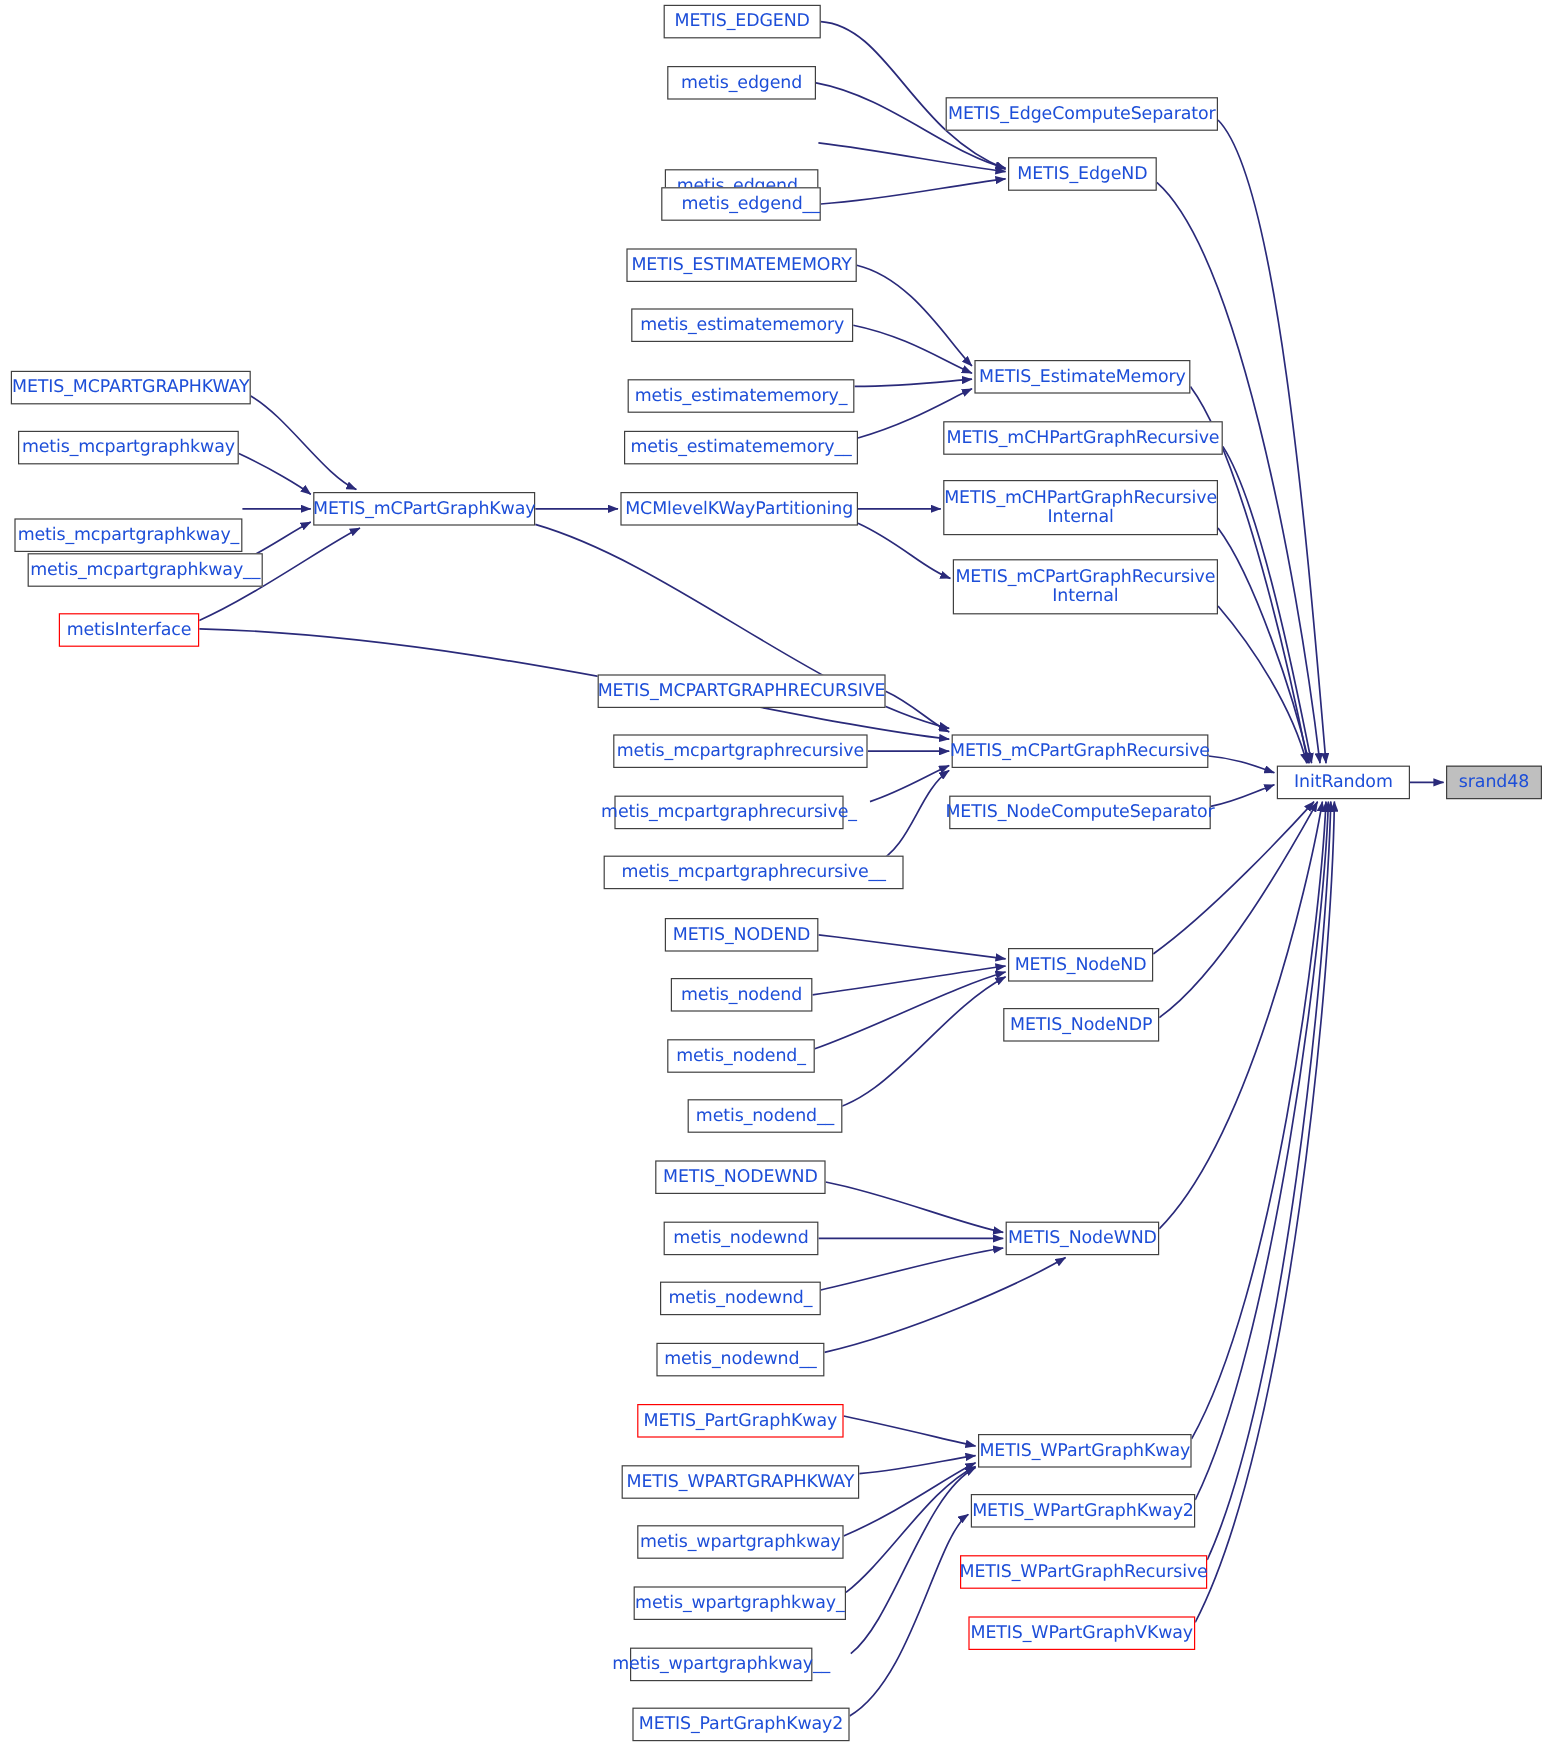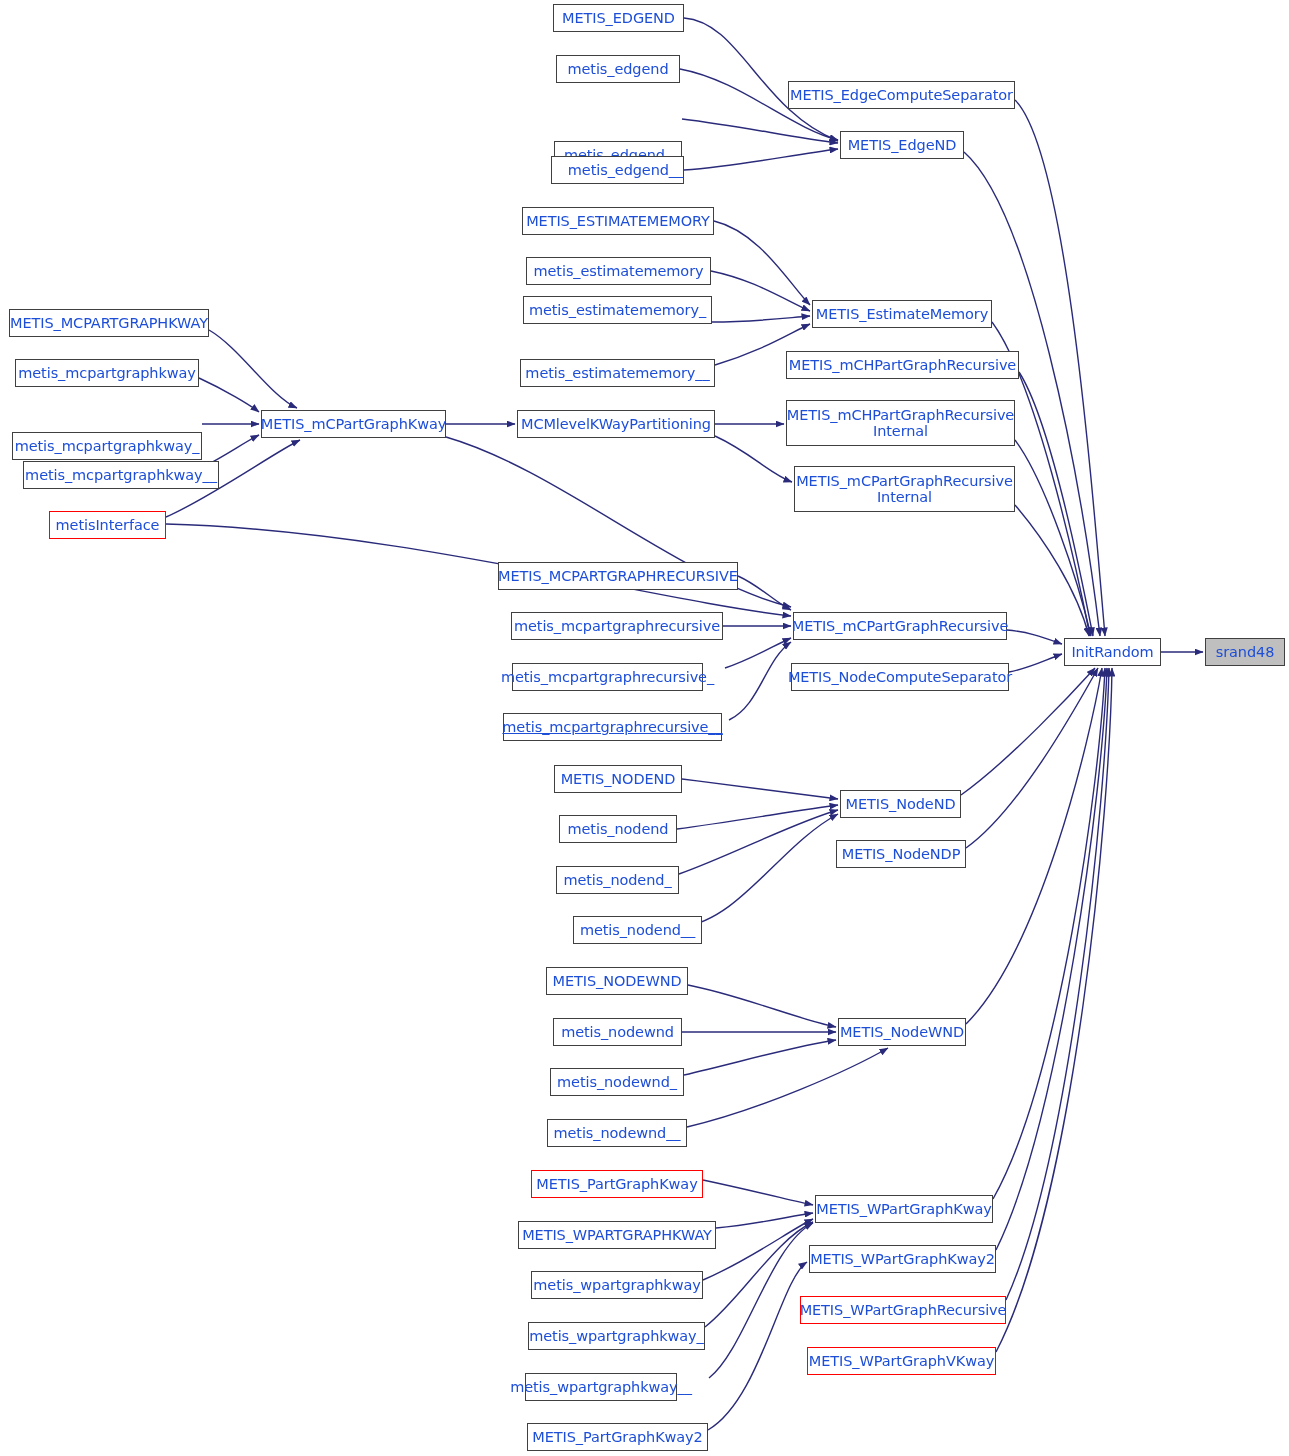--- a/index.html
+++ b/index.html
@@ -122,7 +122,7 @@
       <div class="node" style="left: 840px; top: 131px; width: 124px; height: 28px;">METIS_EdgeND</div>
       <div class="node" style="left: 522px; top: 207px; width: 192px; height: 28px;">METIS_ESTIMATEMEMORY</div>
       <div class="node" style="left: 526px; top: 257px; width: 185px; height: 28px;">metis_estimatememory</div>
-      <div class="node" style="left: 523px; top: 296px; width: 189px; height: 28px;">metis_estimatememory_</div>
+      <div class="node" style="left: 523px; top: 316px; width: 189px; height: 28px;">metis_estimatememory_</div>
       <div class="node" style="left: 520px; top: 359px; width: 195px; height: 28px;">metis_estimatememory__</div>
       <div class="node" style="left: 812px; top: 300px; width: 180px; height: 28px;">METIS_EstimateMemory</div>
       <div class="node" style="left: 786px; top: 351px; width: 233px; height: 28px;">METIS_mCHPartGraphRecursive</div>

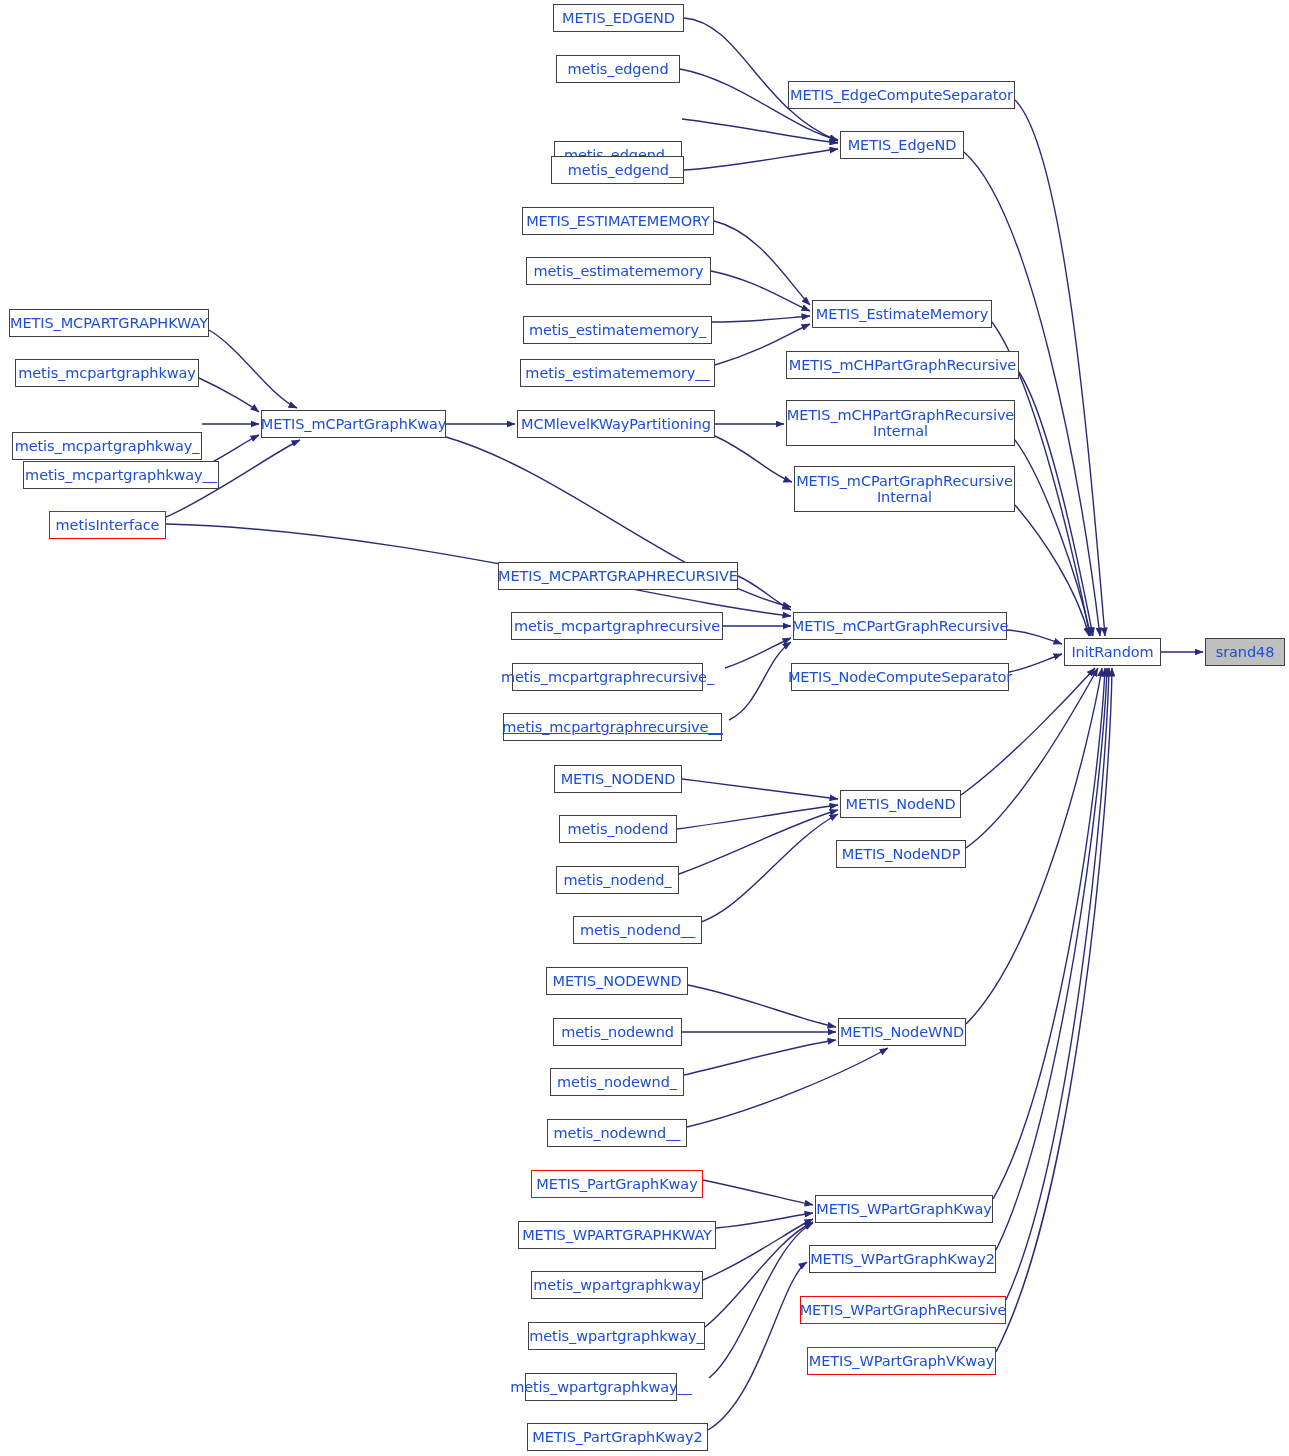--- a/index.html
+++ b/index.html
@@ -164,7 +164,7 @@
       <div class="node" style="left: 809px; top: 1245px; width: 187px; height: 28px;">METIS_WPartGraphKway2</div>
       <div class="node red" style="left: 800px; top: 1296px; width: 206px; height: 28px;">METIS_WPartGraphRecursive</div>
       <div class="node red" style="left: 807px; top: 1347px; width: 189px; height: 28px;">METIS_WPartGraphVKway</div>
-      <div class="node" style="left: 1064px; top: 638px; width: 97px; height: 28px;">InitRandom</div>
+      <div class="node" style="left: 1064px; top: 638px; width: 111px; height: 28px;">InitRandom</div>
       <div class="node target" style="left: 1205px; top: 638px; width: 80px; height: 28px;">srand48</div>
     </div>
 </div>

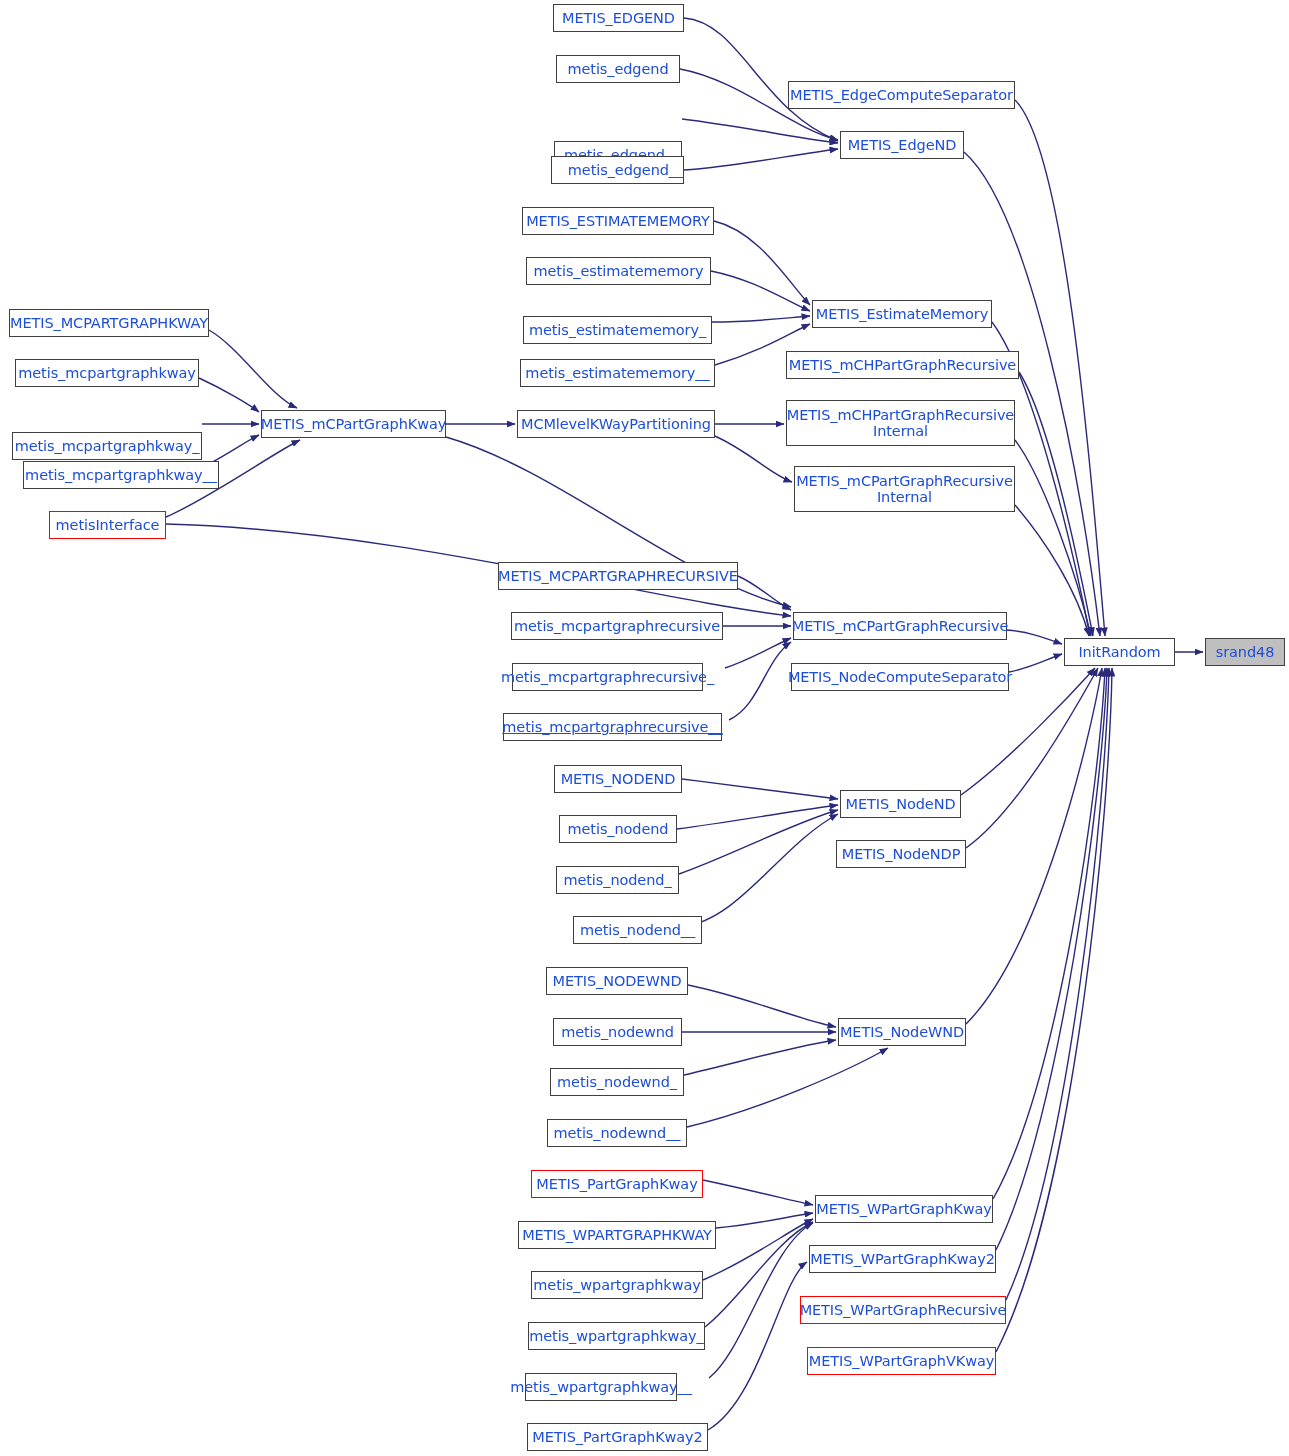--- a/index.html
+++ b/index.html
@@ -140,7 +140,7 @@
       <div class="node" style="left: 498px; top: 562px; width: 240px; height: 28px;">METIS_MCPARTGRAPHRECURSIVE</div>
       <div class="node" style="left: 511px; top: 612px; width: 212px; height: 28px;">metis_mcpartgraphrecursive</div>
       <div class="node" style="left: 512px; top: 663px; width: 191px; height: 28px;">metis_mcpartgraphrecursive_</div>
-      <div class="node" style="left: 503px; top: 713px; width: 219px; height: 28px; text-decoration: underline;">metis_mcpartgraphrecursive__</div>
+      <div class="node" style="left: 503px; top: 713px; width: 250px; height: 28px;">metis_mcpartgraphrecursive__</div>
       <div class="node" style="left: 793px; top: 612px; width: 214px; height: 28px;">METIS_mCPartGraphRecursive</div>
       <div class="node" style="left: 791px; top: 663px; width: 218px; height: 28px;">METIS_NodeComputeSeparator</div>
       <div class="node" style="left: 554px; top: 765px; width: 128px; height: 28px;">METIS_NODEND</div>

